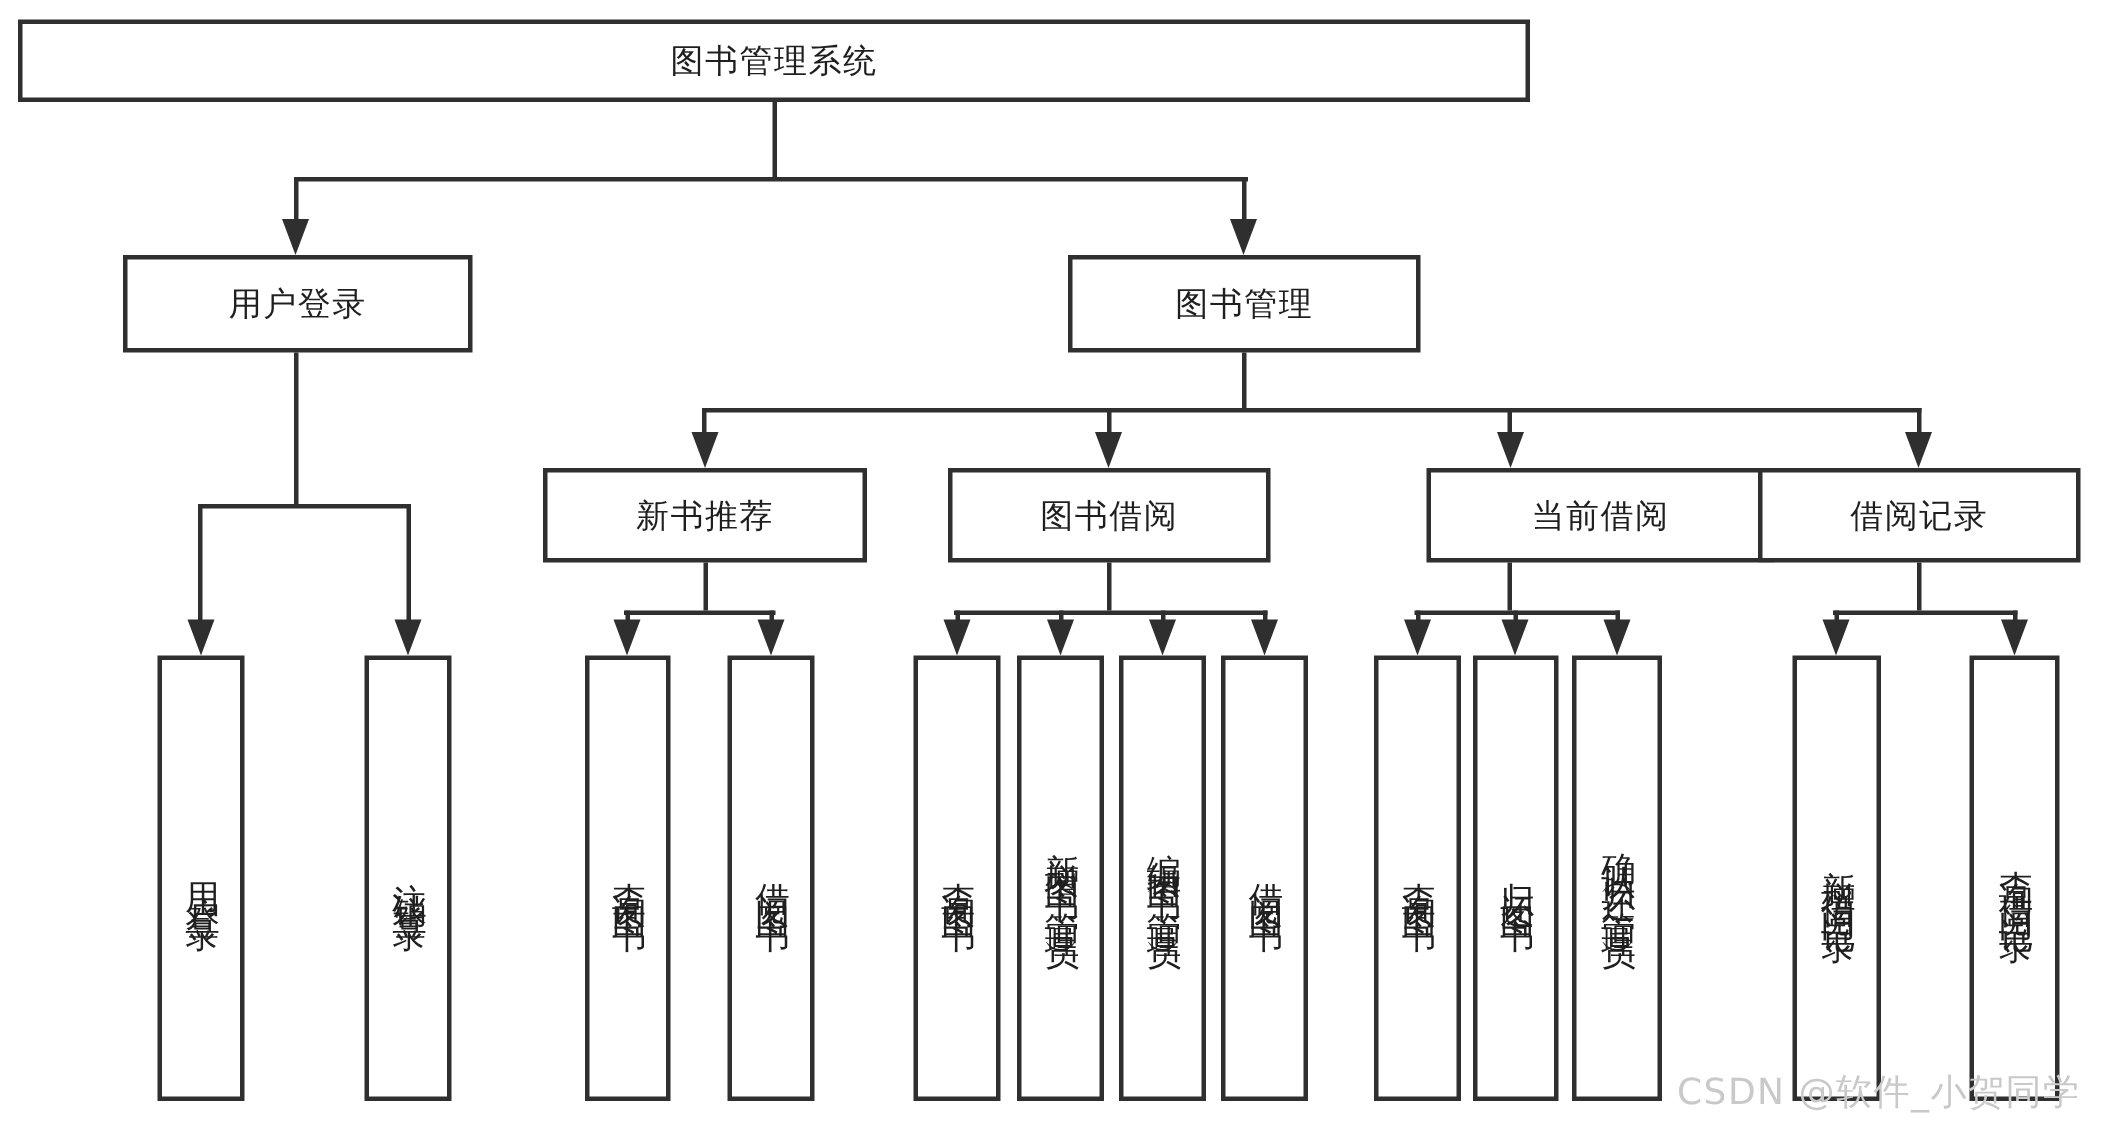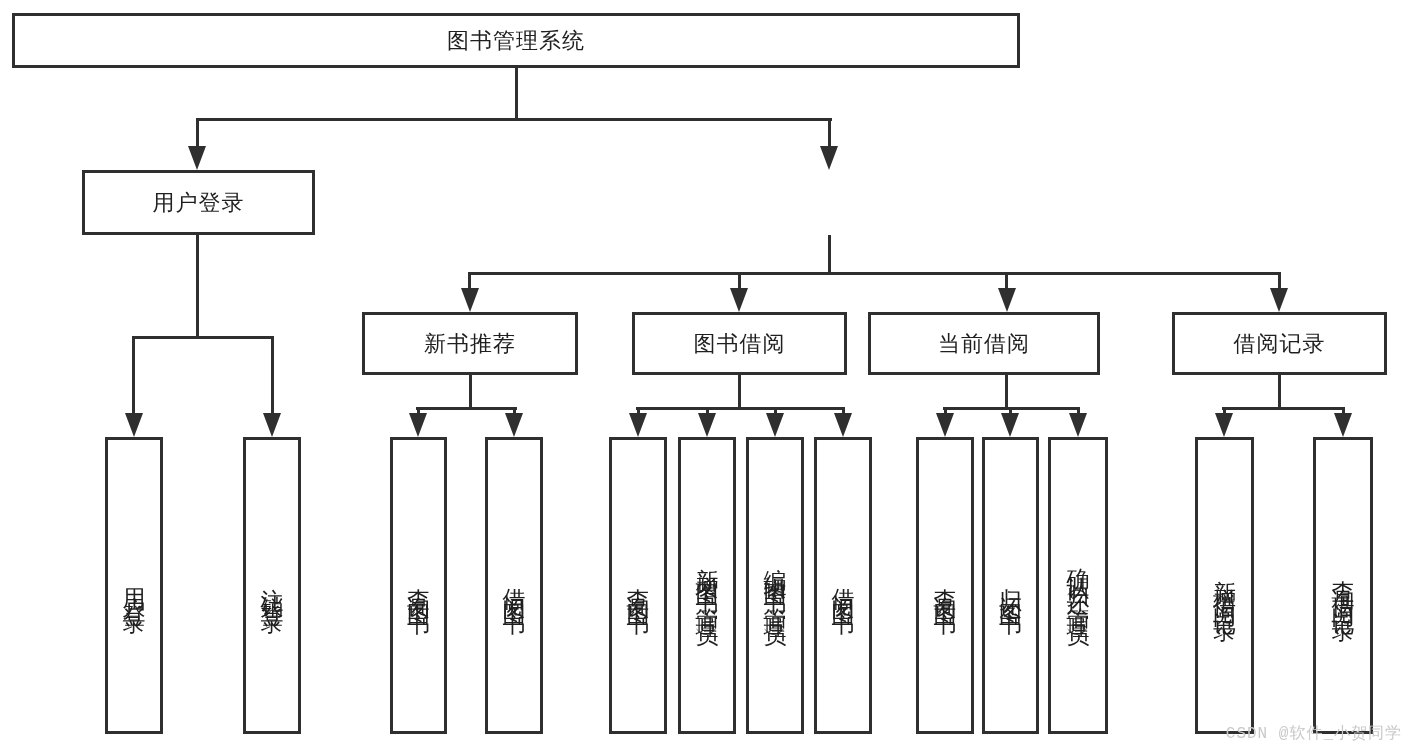--- a/index.html
+++ b/index.html
@@ -79,6 +79,9 @@
 
   <div class="node h" style="left:82px;top:170px;width:233px;height:65px">
     <span>用户登录</span>
+  </div>
+  <div class="node h" style="left:712px;top:170px;width:235px;height:65px">
+    <span>图书管理</span>
   </div>
 
   <div class="vline" style="left:196px;top:235px;height:101px"></div>

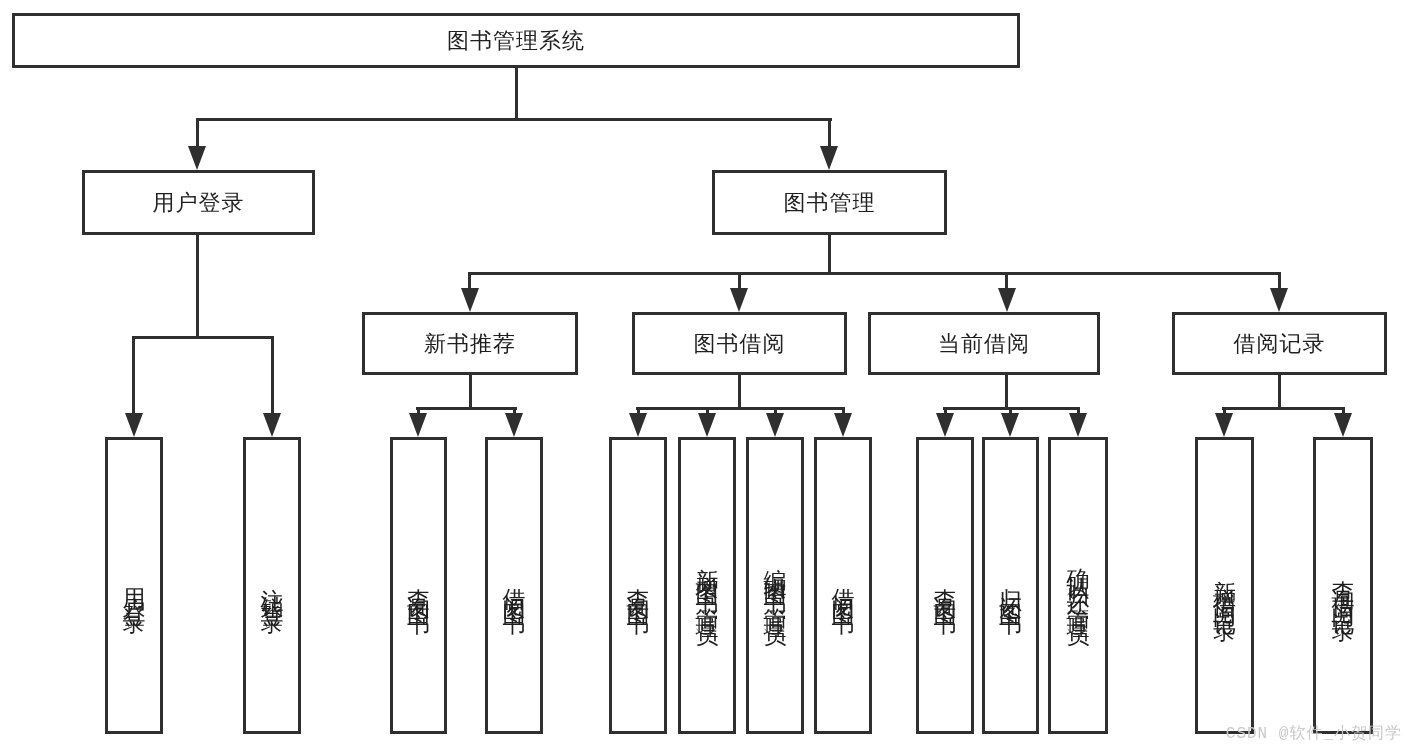--- a/index.html
+++ b/index.html
@@ -108,7 +108,7 @@
   <div class="node h" style="left:632px;top:312px;width:215px;height:63px">
     <span>图书借阅</span>
   </div>
-  <div class="node h" style="left:868px;top:312px;width:232px;height:63px">
+  <div class="node h" style="left:951px;top:312px;width:232px;height:63px">
     <span>当前借阅</span>
   </div>
   <div class="node h" style="left:1172px;top:312px;width:215px;height:63px">

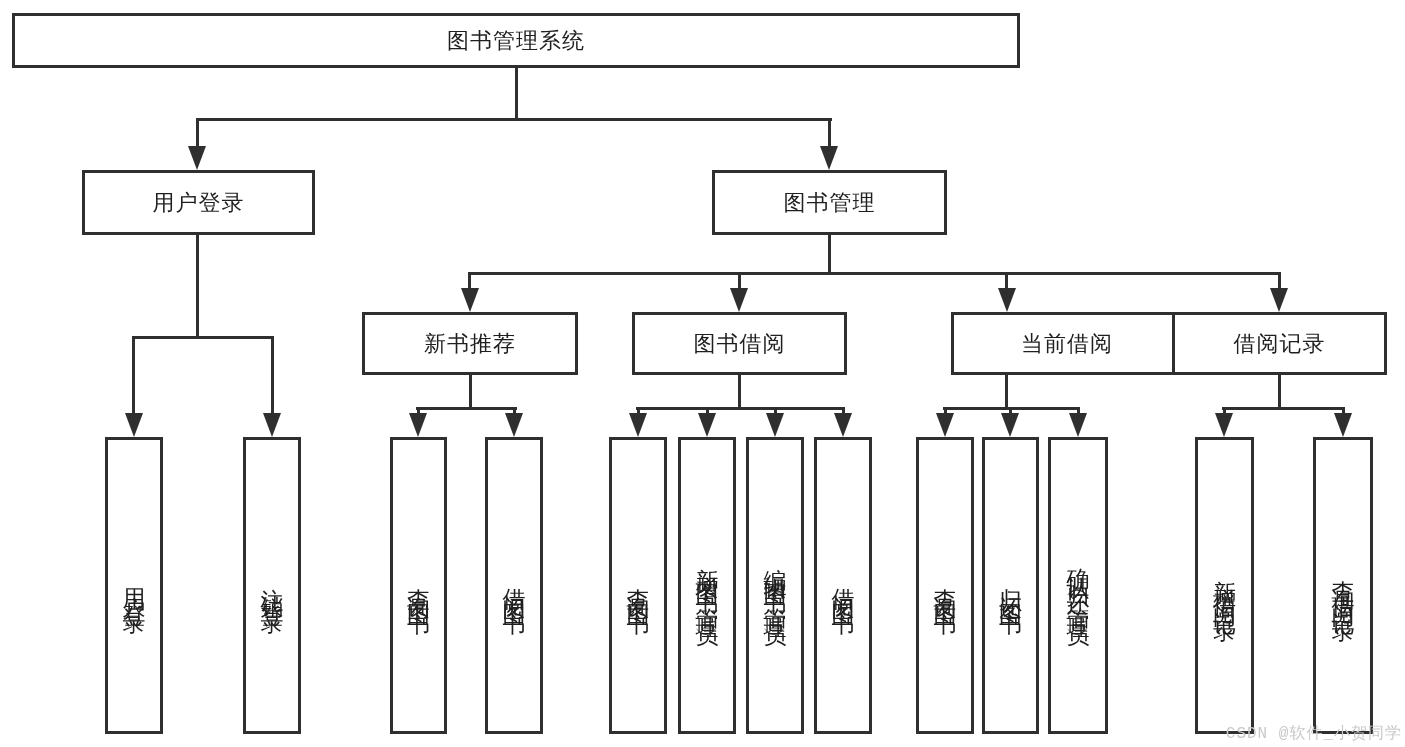--- a/index.html
+++ b/index.html
@@ -53,12 +53,11 @@
   }
   .watermark{
     position:absolute;
-    right:3px;bottom:3px;
-    font-size:16px;
+    right:18px;bottom:3px;
+    font-size:24px;
     color:var(--wm);
     letter-spacing:1px;
     white-space:nowrap;
-    font-family:Liberation Mono, monospace;
   }
 </style>
 </head>

